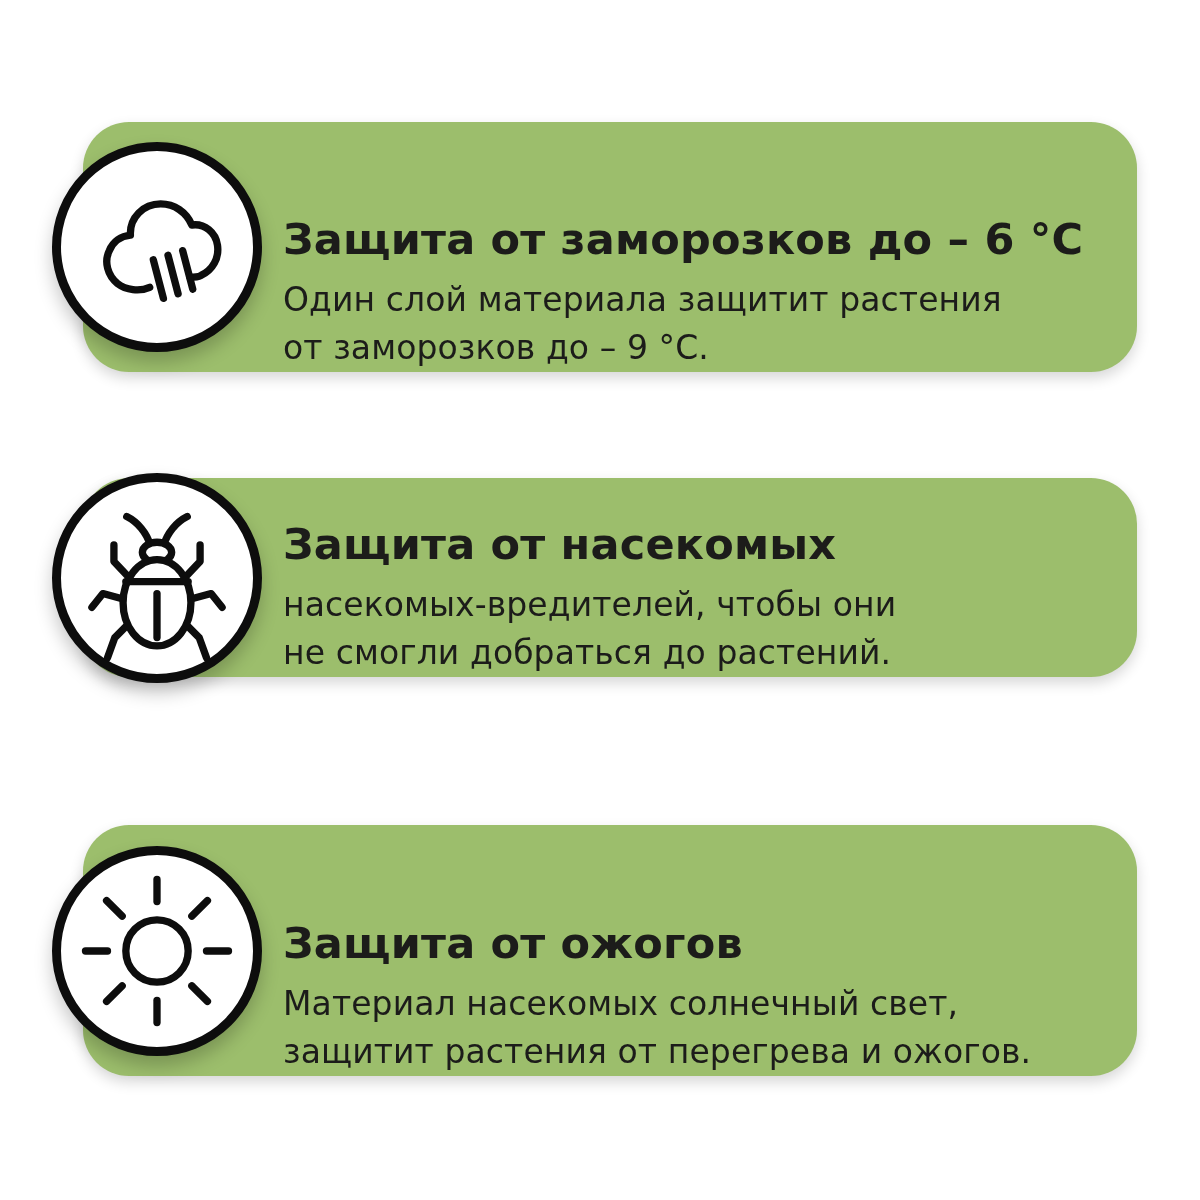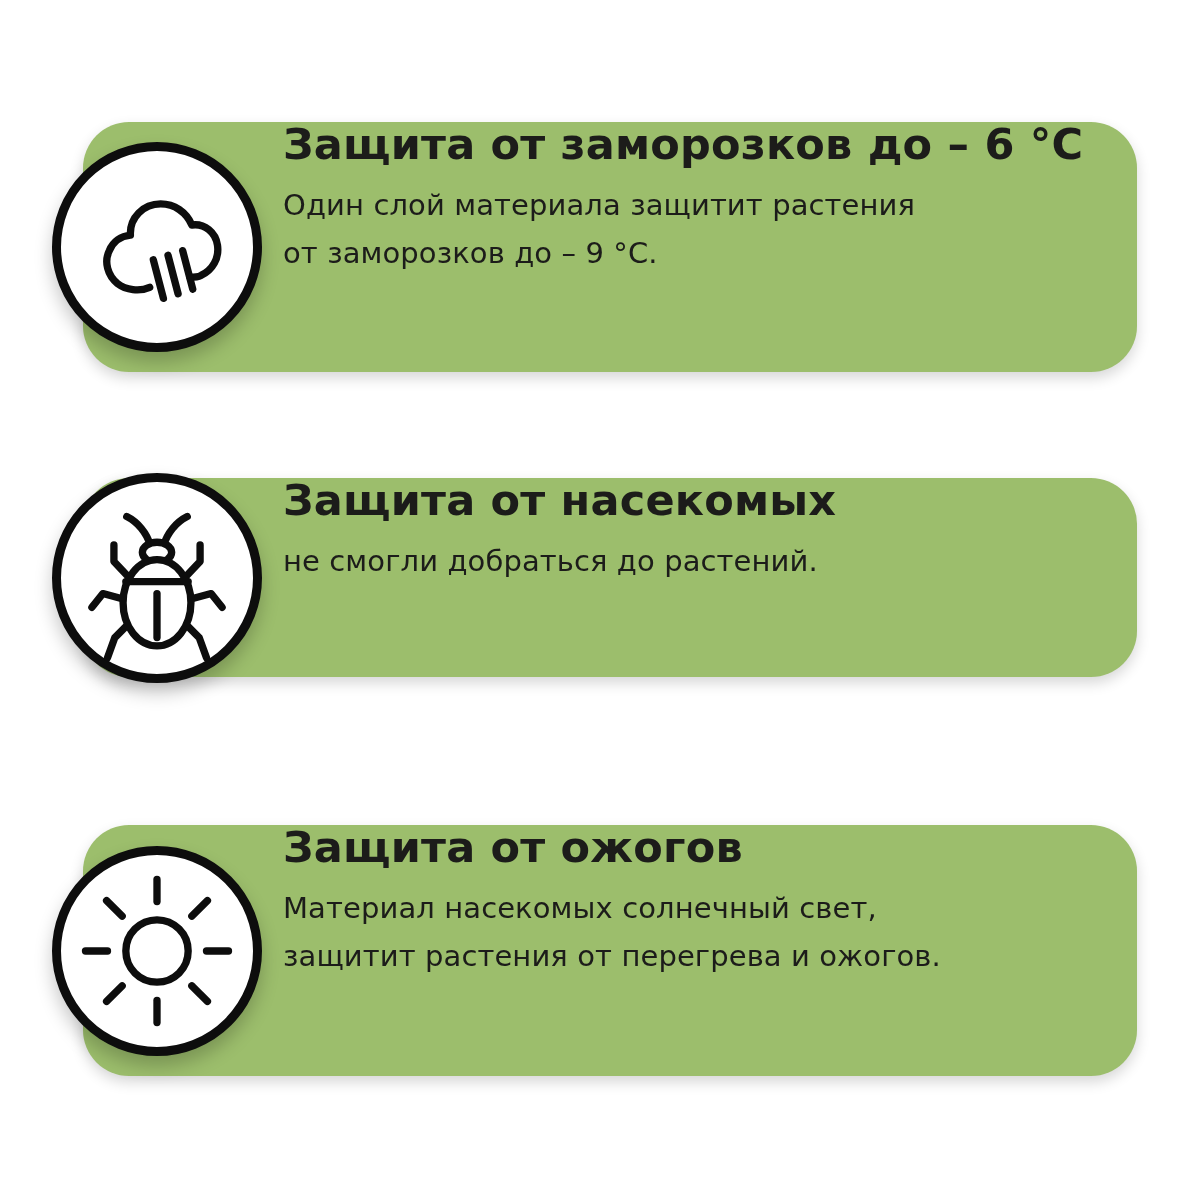--- a/index.html
+++ b/index.html
@@ -19,7 +19,7 @@
     box-shadow:0 6px 14px rgba(0,0,0,0.16);
     display:flex;
     flex-direction:column;
-    justify-content:flex-start;
+    justify-content:flex-end;
     box-sizing:border-box;
   }
   .card-frost{top:122px;height:250px;}

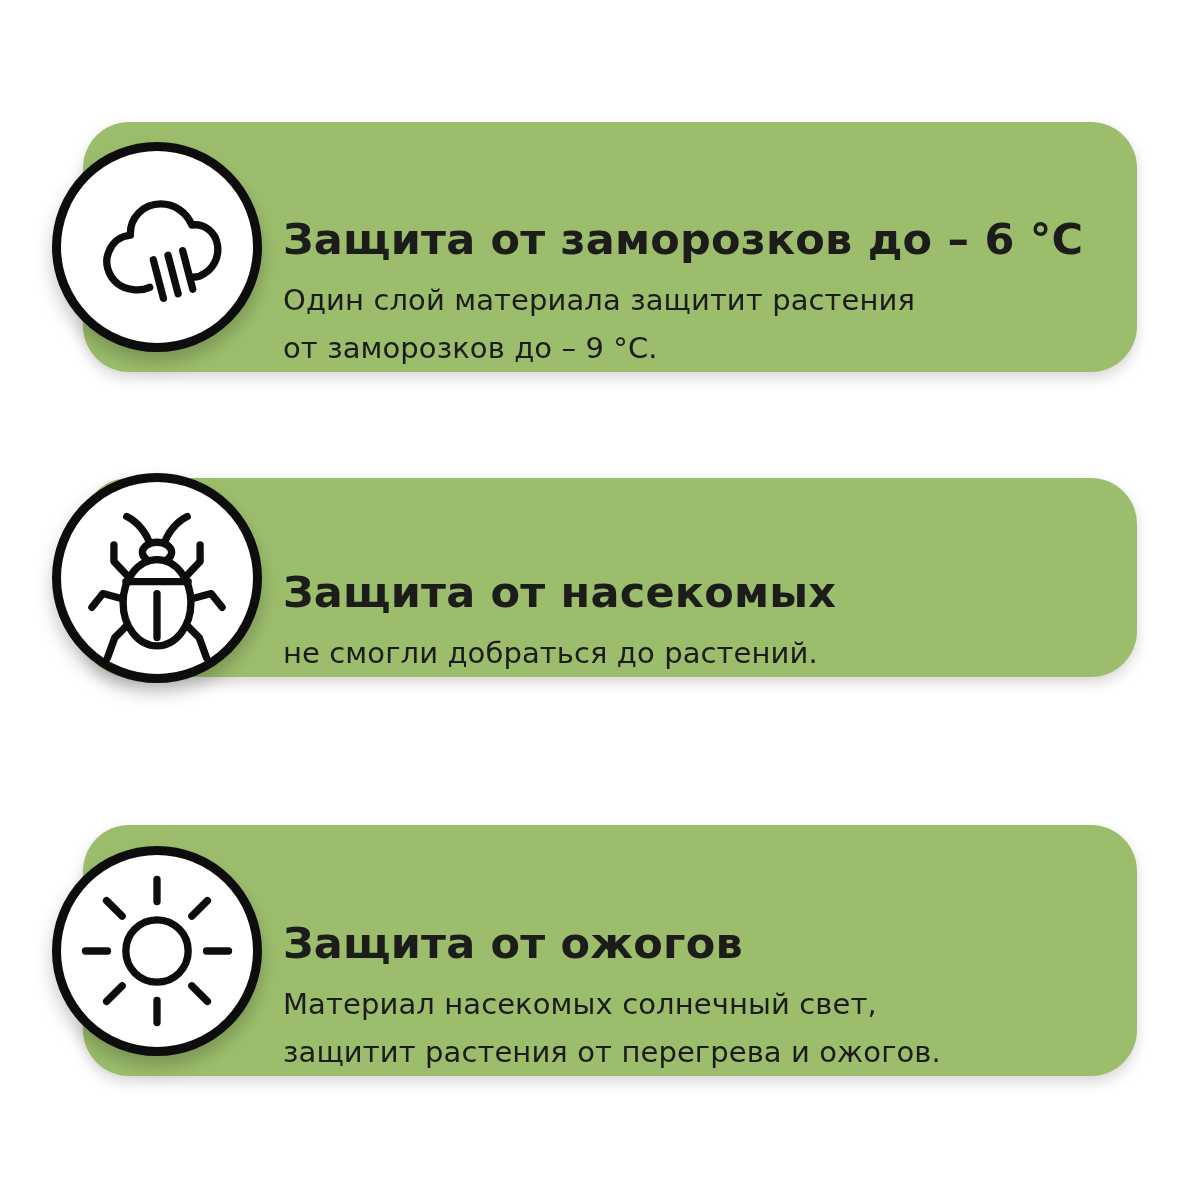--- a/index.html
+++ b/index.html
@@ -59,7 +59,7 @@
     margin:0 0 13px 0;
   }
   .card-body{
-    font-size:29px;
+    font-size:33px;
     font-weight:400;
     line-height:48px;
     letter-spacing:0.1px;

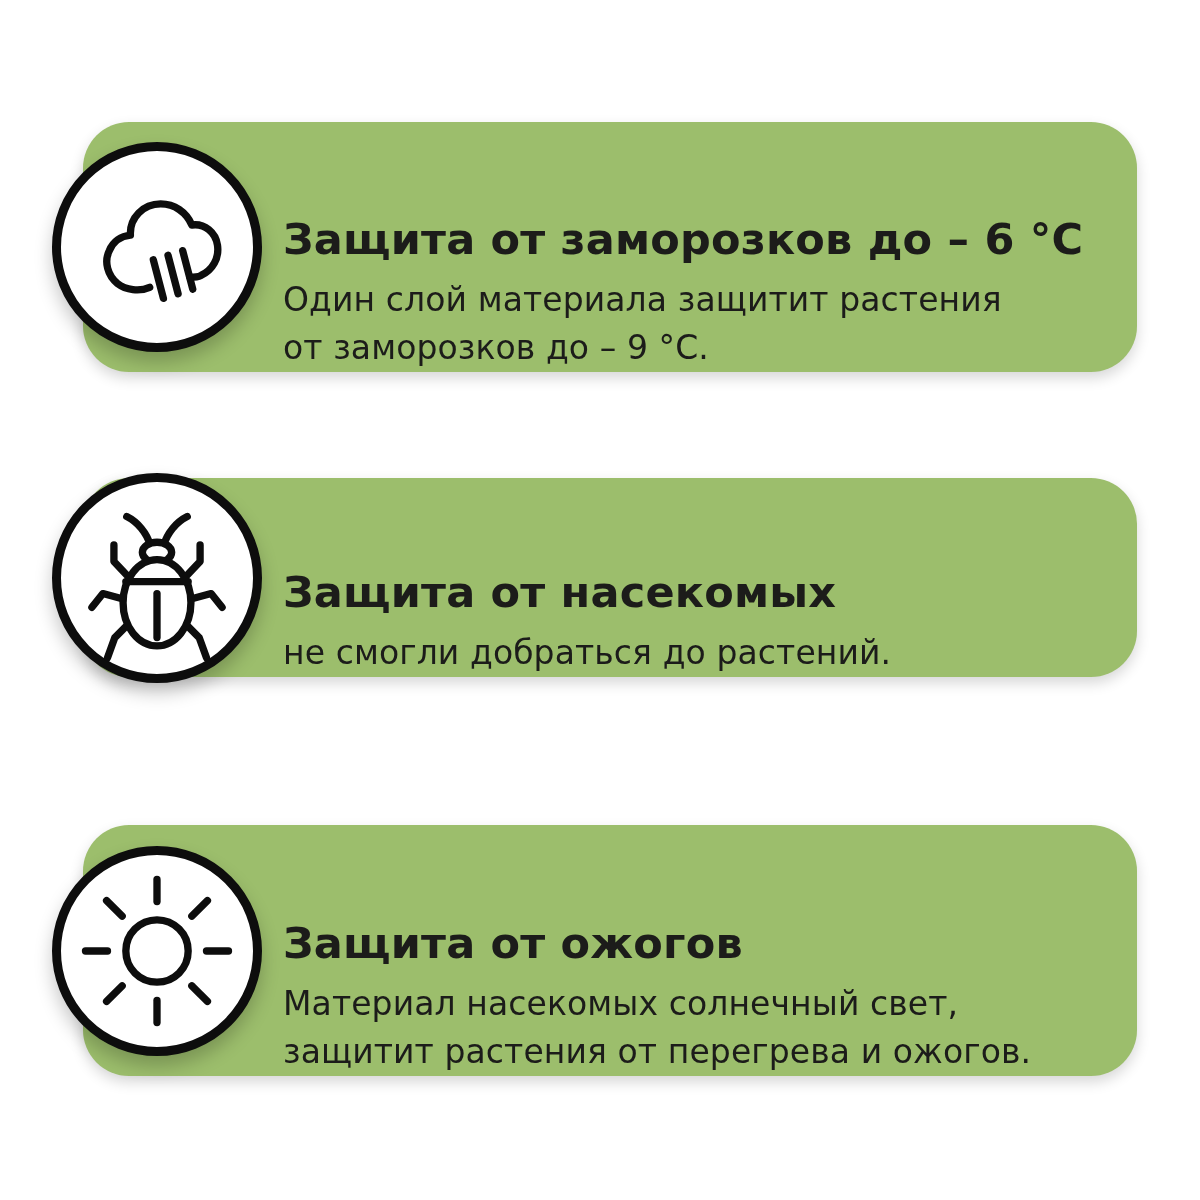--- a/index.html
+++ b/index.html
@@ -125,6 +125,7 @@
     <div class="text-col">
       <div class="card-title">Защита от насекомых</div>
       <div class="card-body">
+        <span>насекомых-вредителей, чтобы они</span>
         <span>не смогли добраться до растений.</span>
       </div>
     </div>

